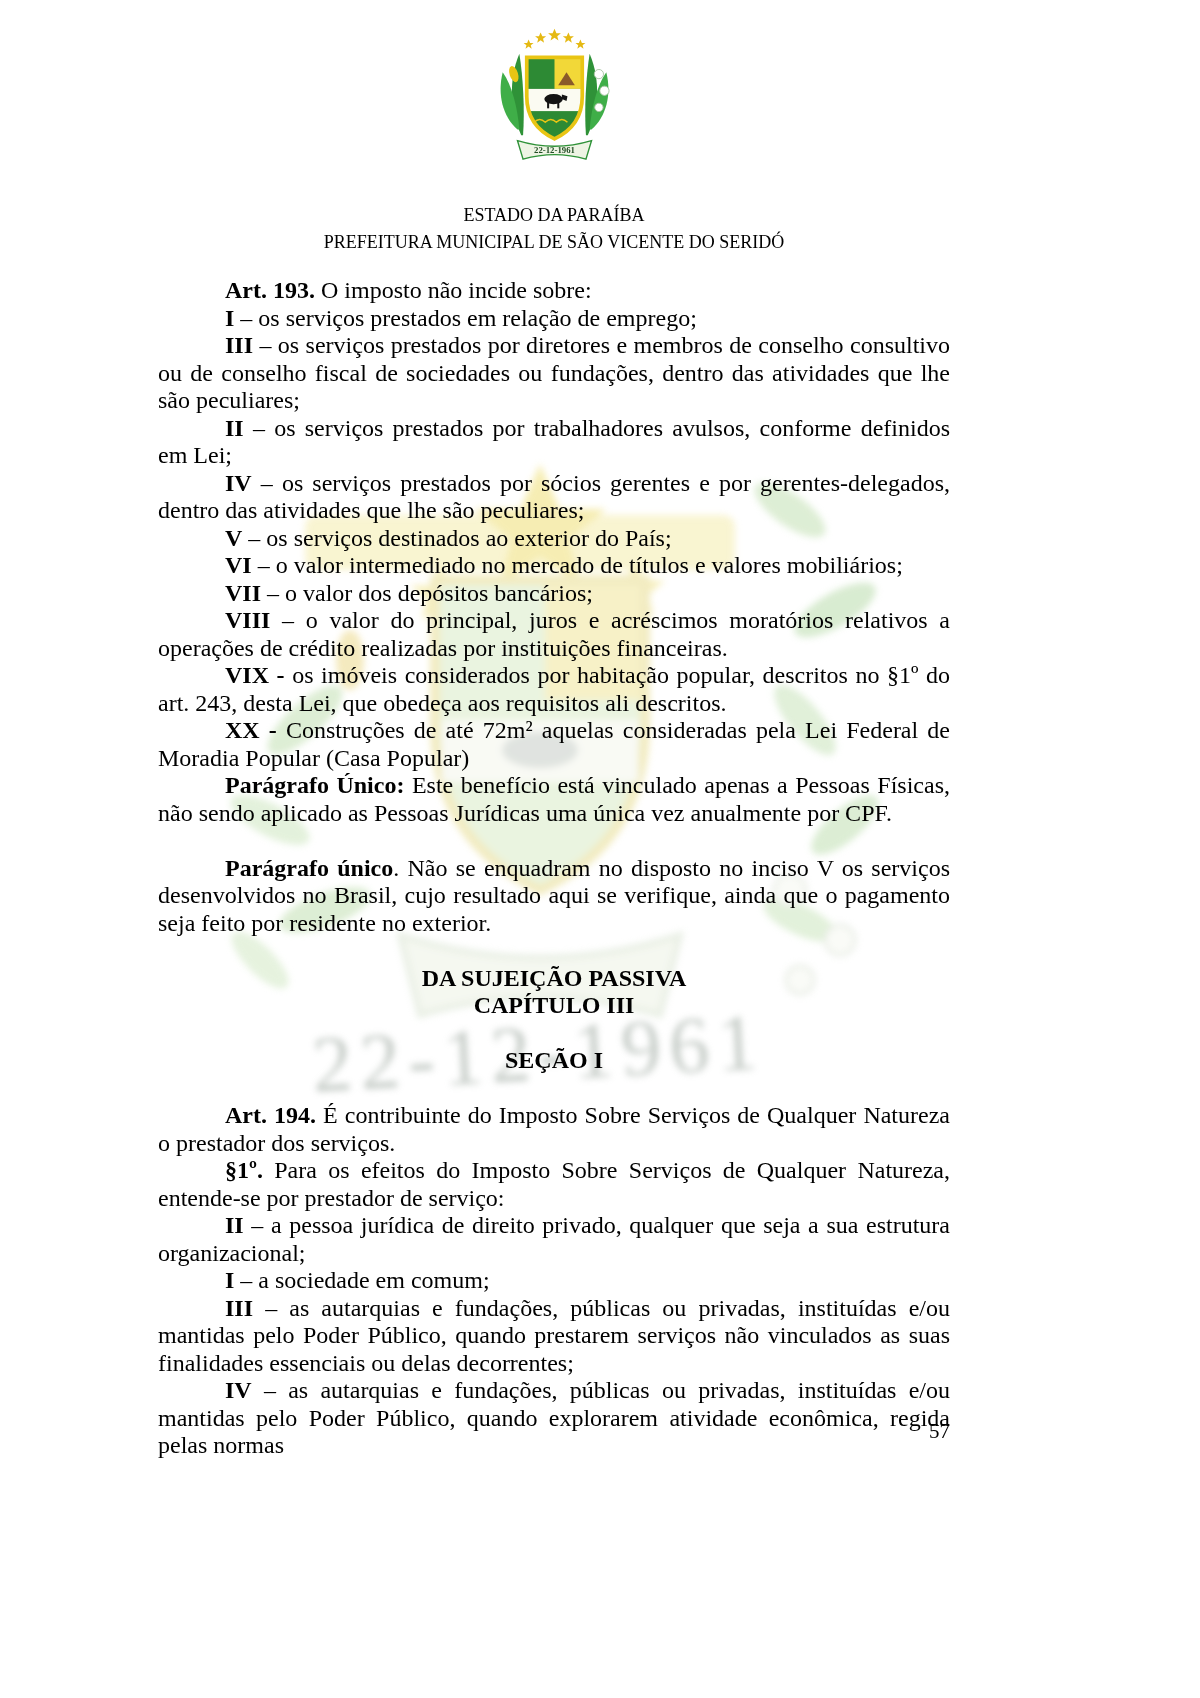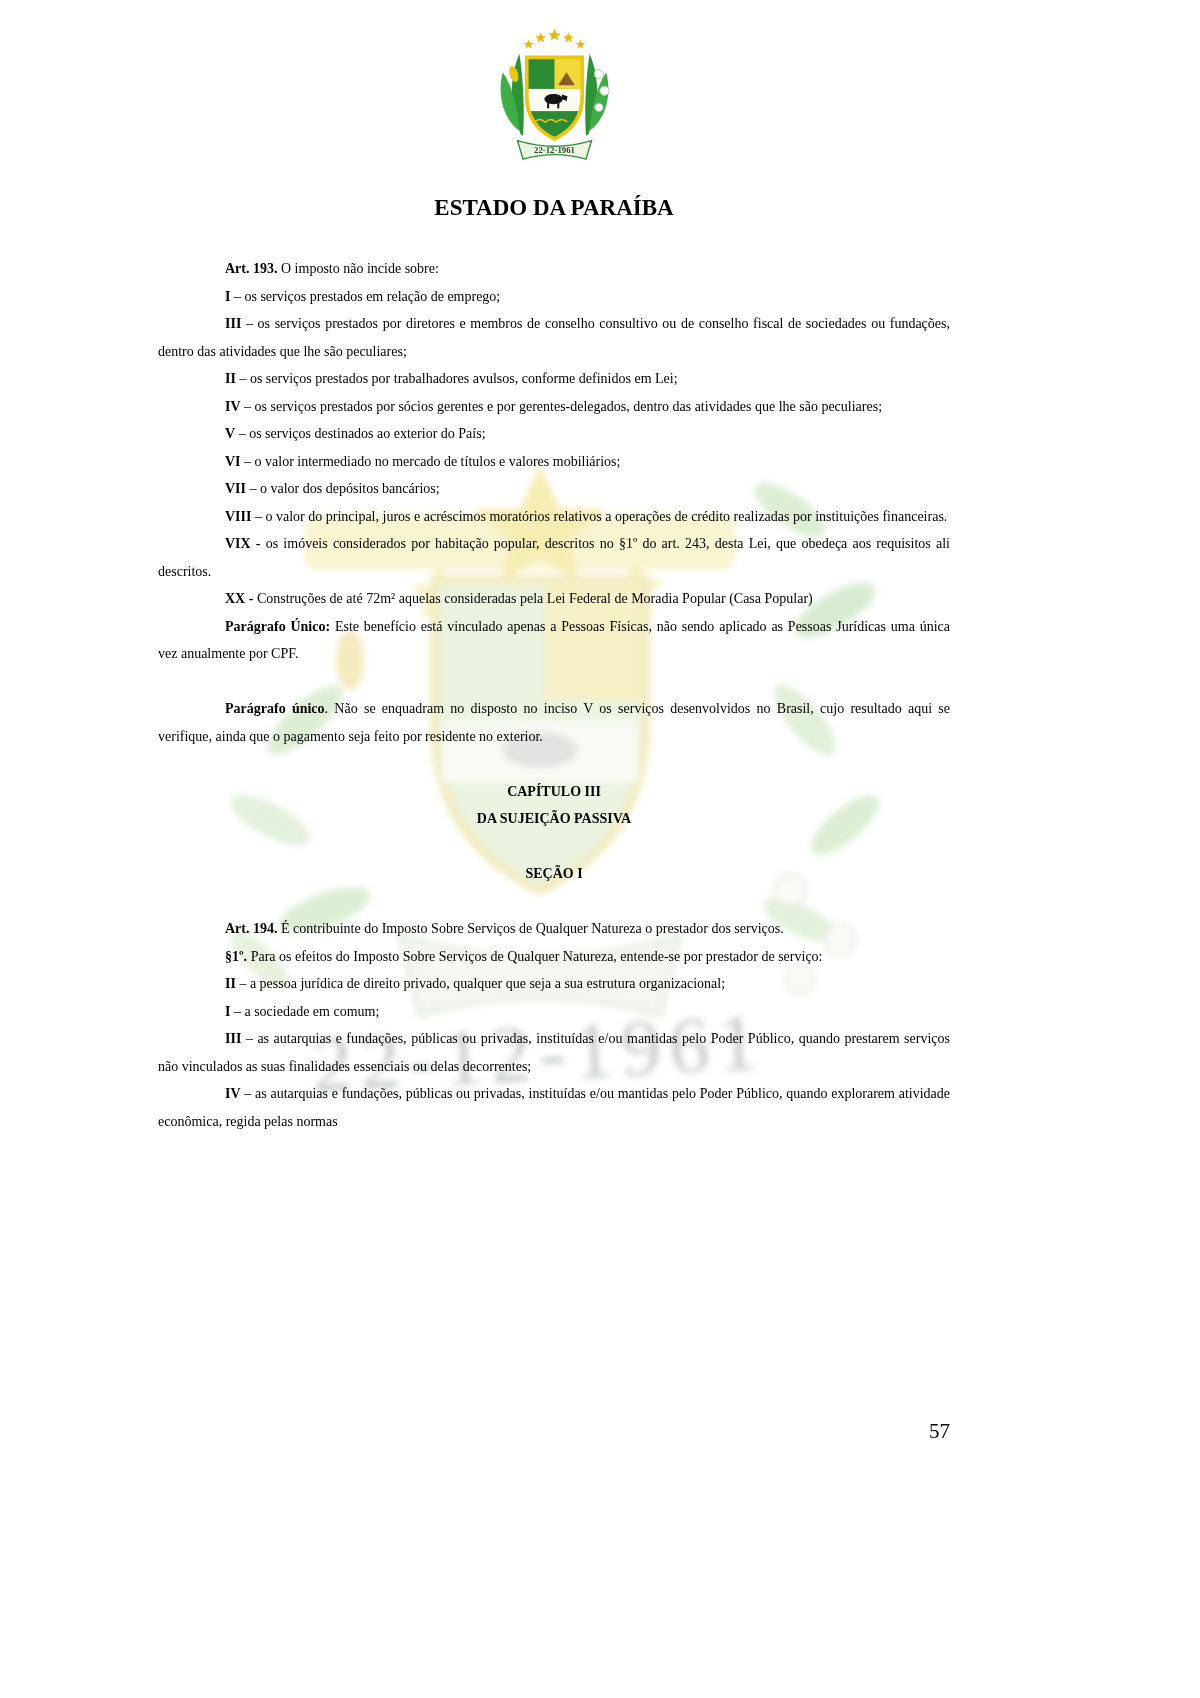--- a/index.html
+++ b/index.html
@@ -27,10 +27,10 @@
   }
   .crest { width:185px; margin:0 auto; }
   .doc-header {
-    margin-top:16px;
+    margin-top:24px;
     text-align:center;
-    font-weight:bold;
-    font-size:23px;
+    font-weight:normal;
+    font-size:18px;
     line-height:27px;
   }
   .body-text {

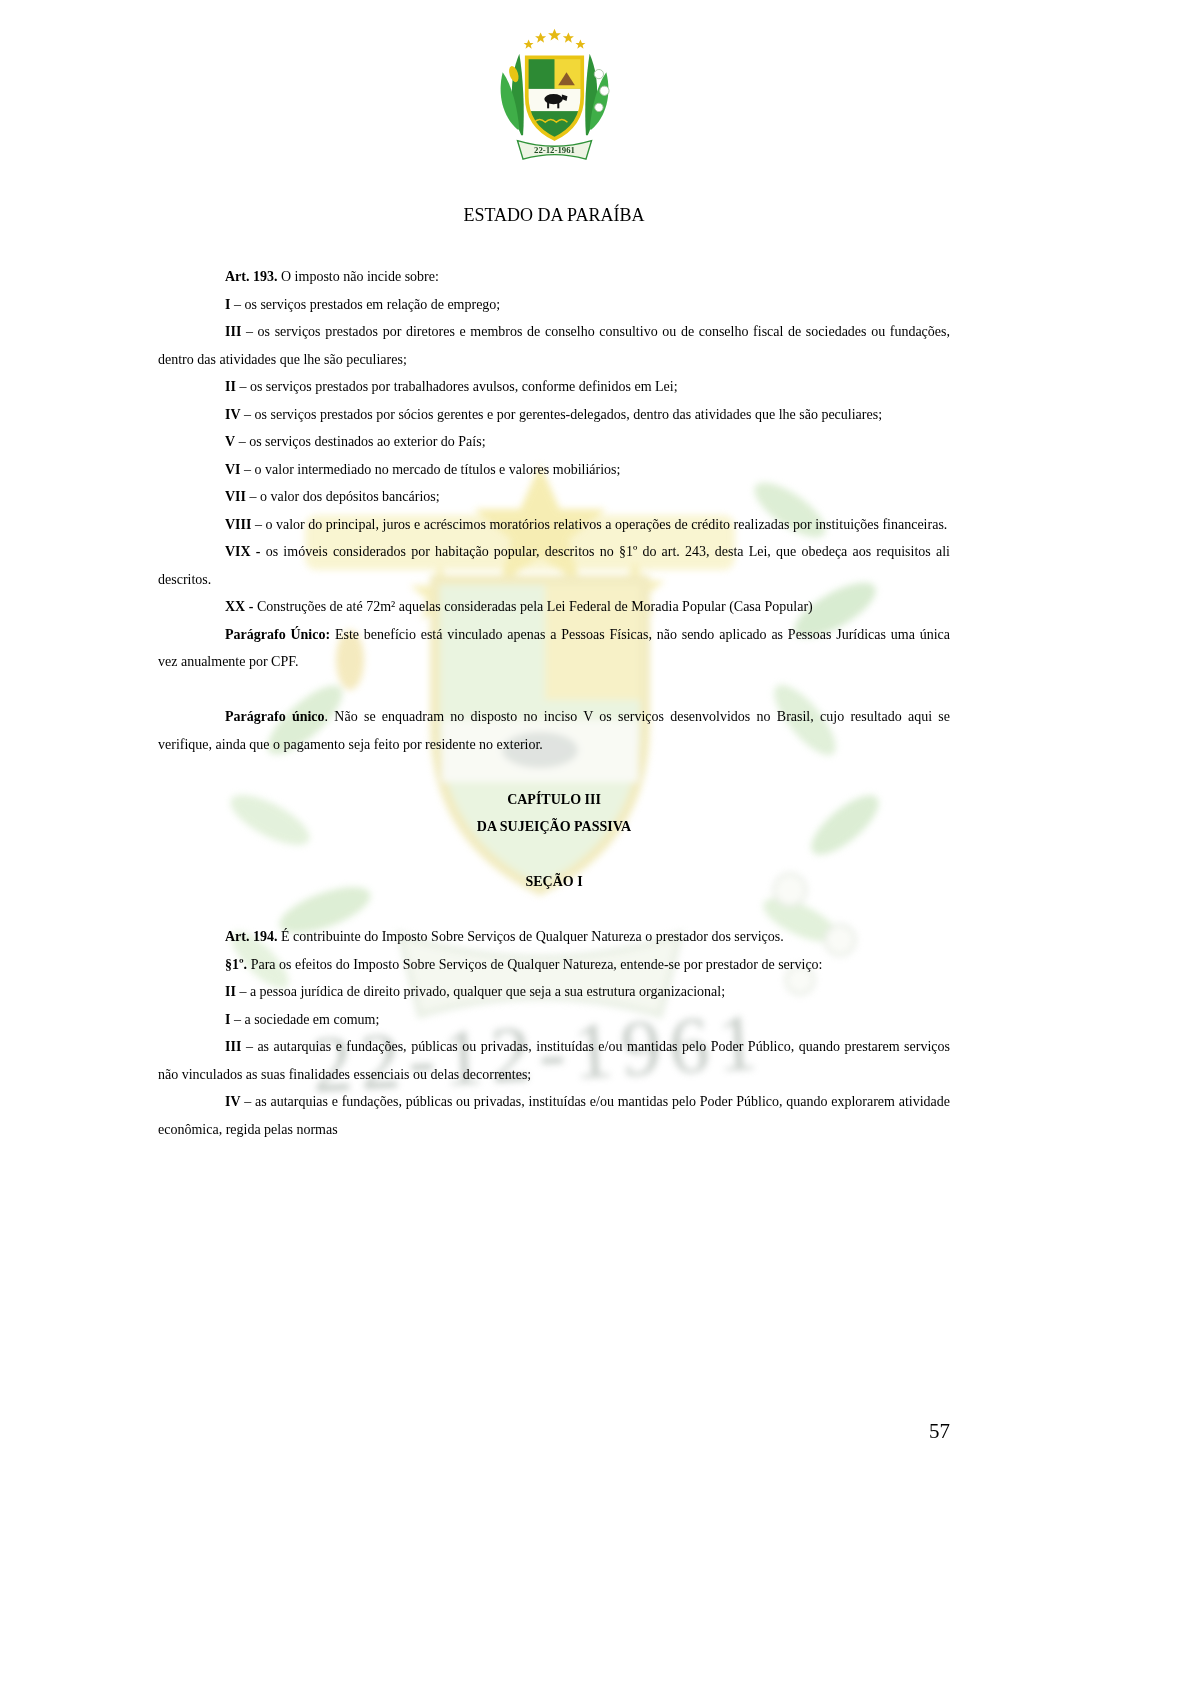--- a/index.html
+++ b/index.html
@@ -144,6 +144,7 @@
 
     <div class="doc-header">
       <div>ESTADO DA PARAÍBA</div>
+      <div>PREFEITURA MUNICIPAL DE SÃO VICENTE DO SERIDÓ</div>
     </div>
 
     <div class="body-text" id="doc-body">

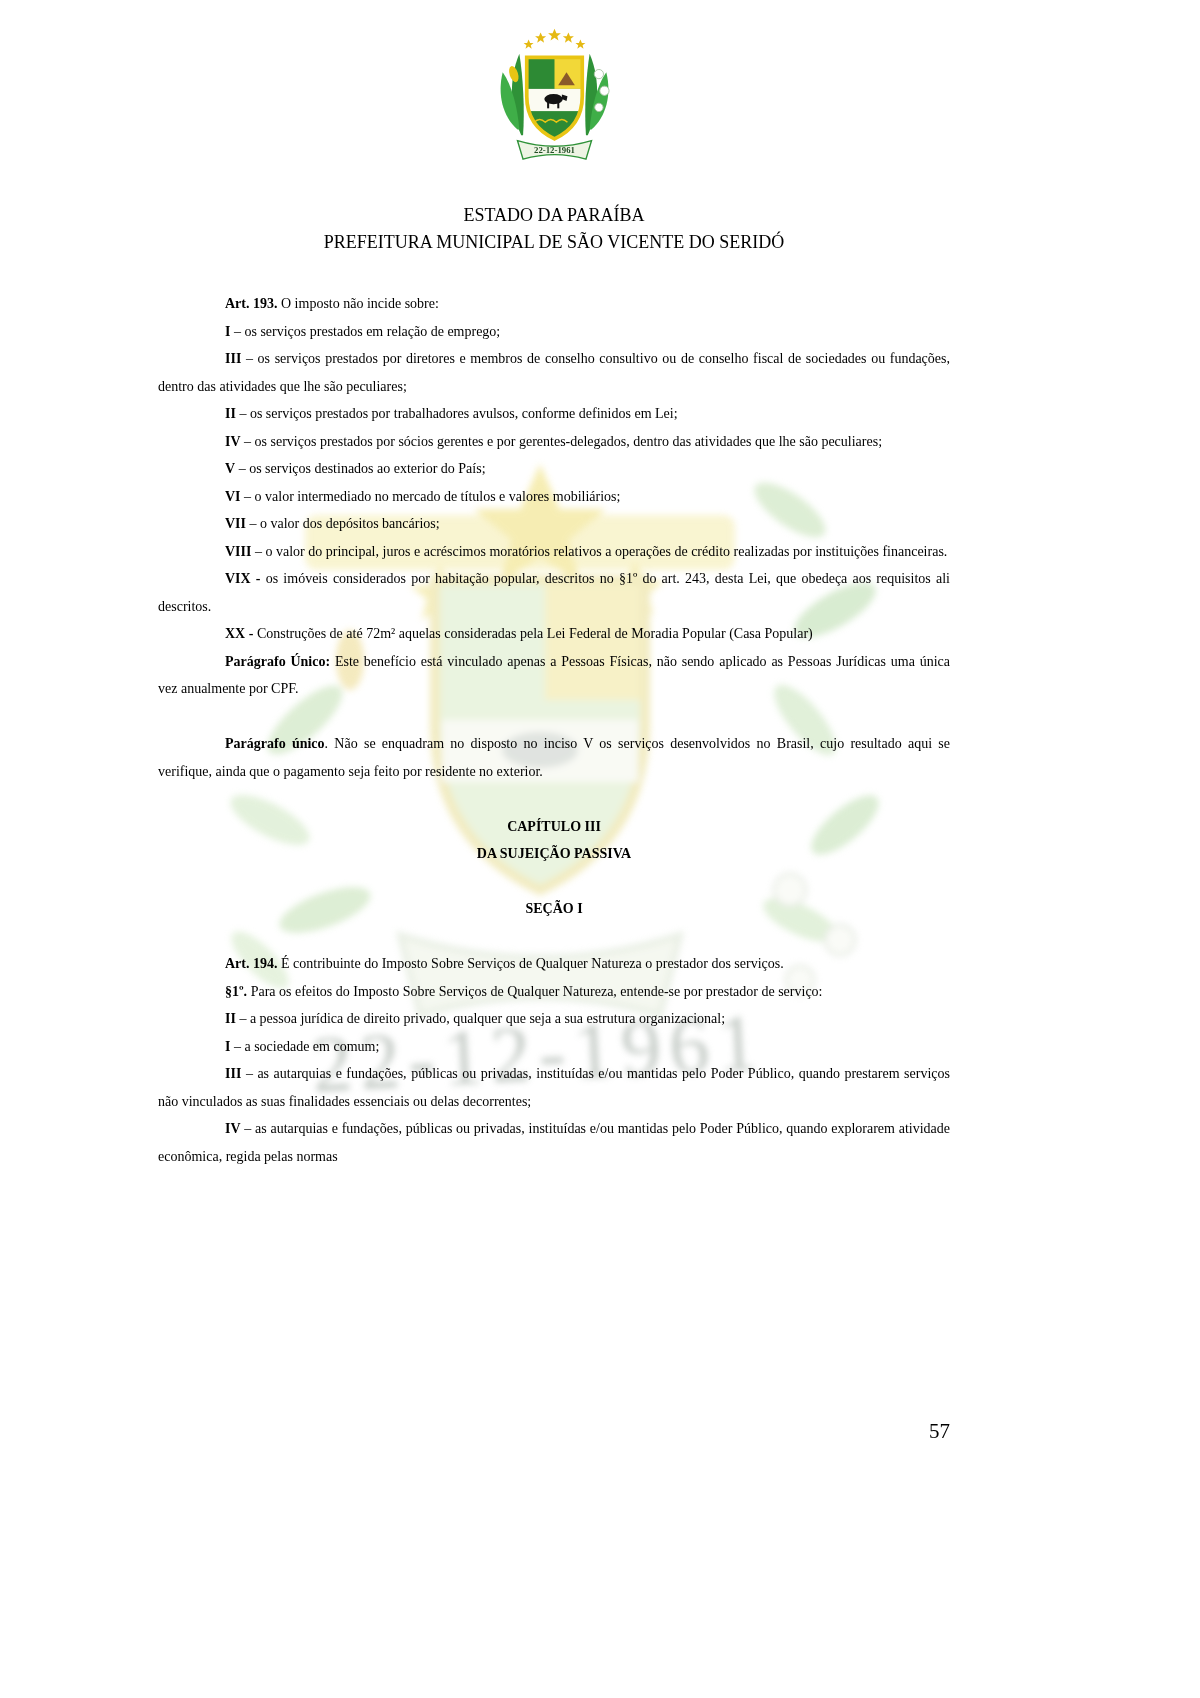--- a/index.html
+++ b/index.html
@@ -34,8 +34,8 @@
     line-height:27px;
   }
   .body-text {
-    margin-top:34px;
-    font-size:14px;
+    margin-top:21px;
+    font-size:24px;
     line-height:27.5px;
   }
   p.para { text-align:justify; text-indent:67px; }

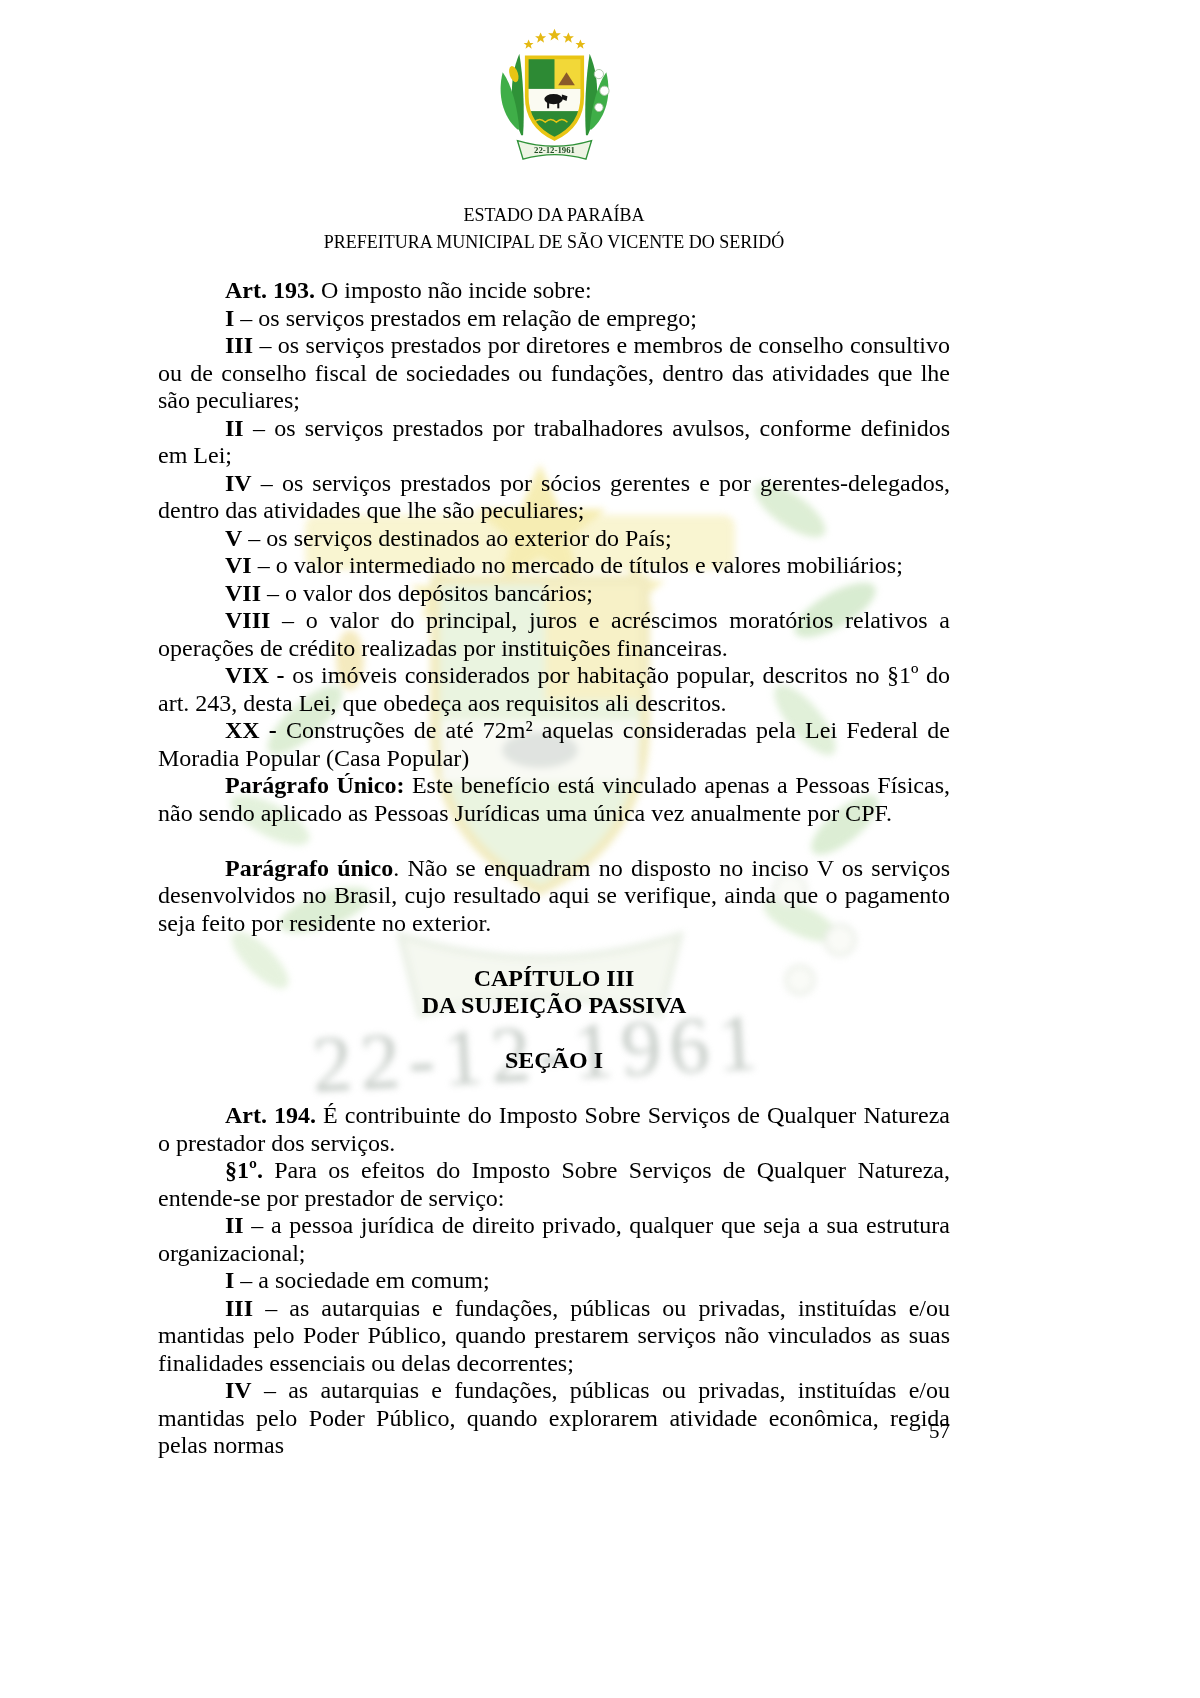--- a/index.html
+++ b/index.html
@@ -163,8 +163,8 @@
         <div class="spacer"></div>
         <p class="para"><b>Parágrafo único</b>. Não se enquadram no disposto no inciso V os serviços desenvolvidos no Brasil, cujo resultado aqui se verifique, ainda que o pagamento seja feito por residente no exterior.</p>
         <div class="spacer"></div>
+        <p class="heading">DA SUJEIÇÃO PASSIVA</p>
         <p class="heading">CAPÍTULO III</p>
-        <p class="heading">DA SUJEIÇÃO PASSIVA</p>
         <div class="spacer"></div>
         <p class="heading">SEÇÃO I</p>
         <div class="spacer"></div>

